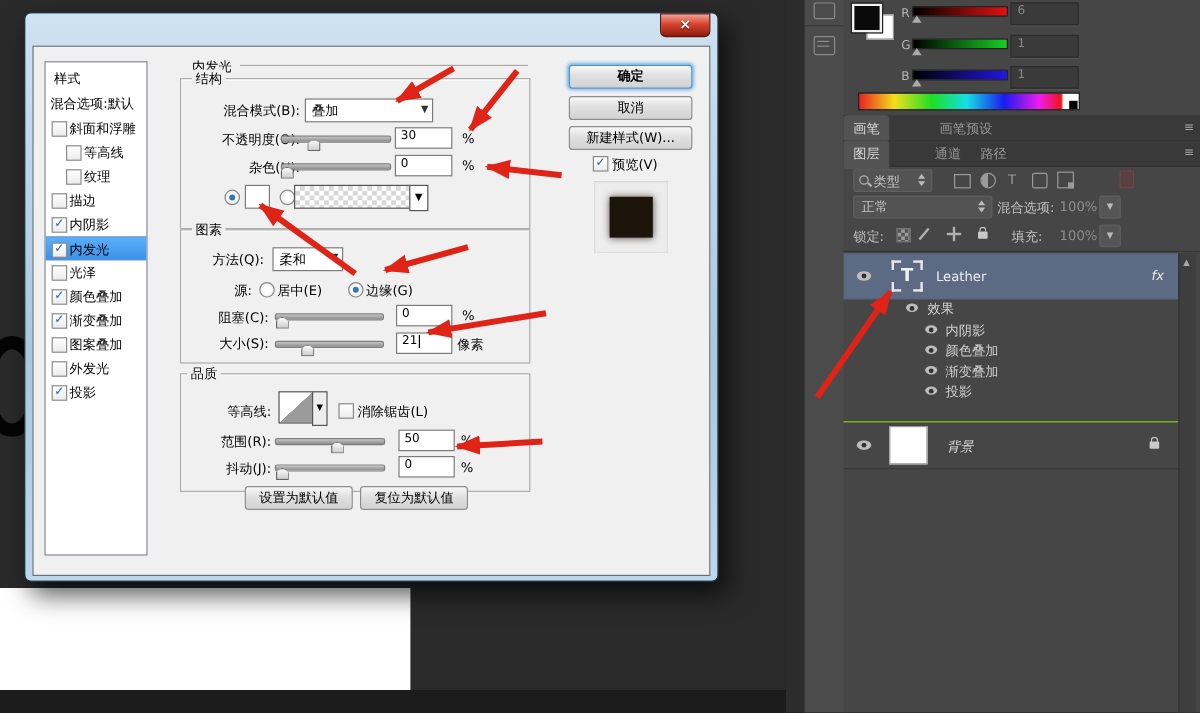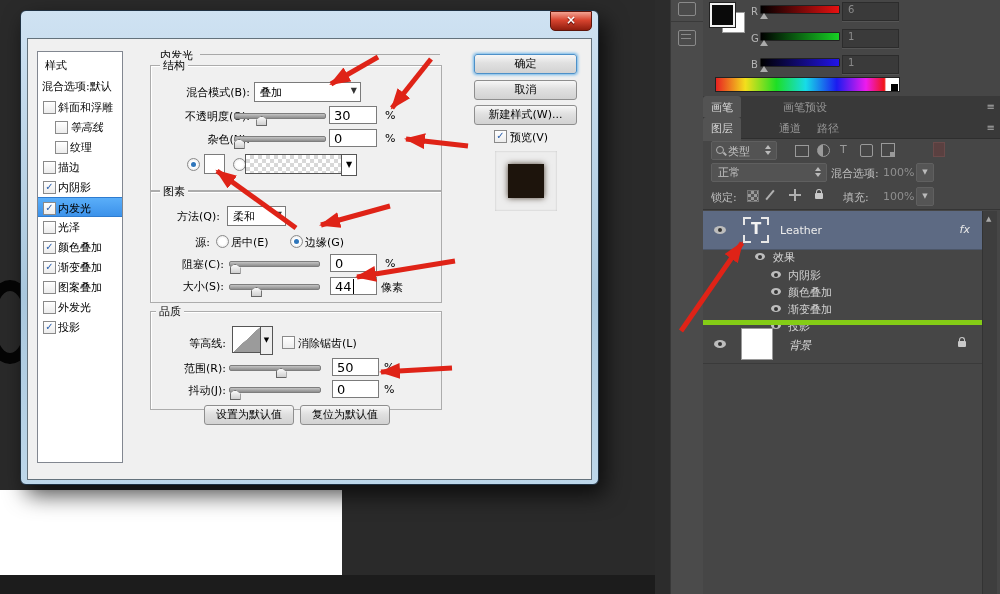--- a/index.html
+++ b/index.html
@@ -62,7 +62,7 @@
   .btn{position:absolute;background:linear-gradient(#f7f7f7,#e0e0e0 45%,#d2d2d2);
       border:1px solid #8e8e8e;border-radius:3px;font-size:11px;color:#000;
       text-align:center;}
-  .btn.def{border:1px solid #4d90c8;box-shadow:0 0 3px 1px #6fb5e8;}
+  .btn.def{border:1px solid #4d90c8;box-shadow:0 0 3px 1px #6fb5e8;font-weight:bold;}
   .checker{background:repeating-conic-gradient(#d8d8d8 0% 25%,#ffffff 0% 50%) 0 0/8px 8px;}
   
   #dock-sliver{left:655px;top:0;width:15px;height:594px;background:#2c2c2c;}

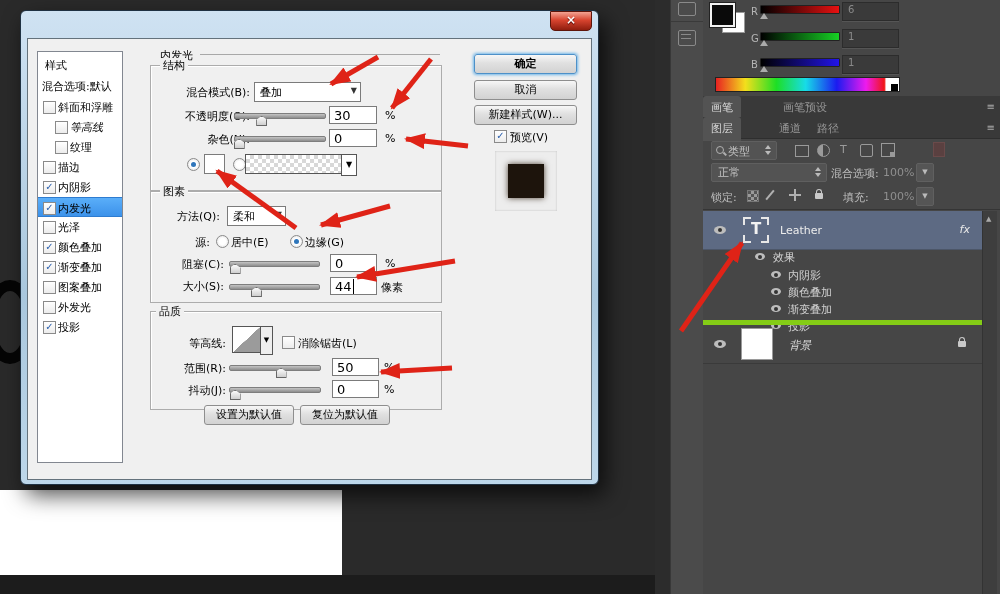--- a/index.html
+++ b/index.html
@@ -44,7 +44,7 @@
   .grp{border:1px solid #acacac;box-shadow:1px 1px 0 #fff inset;}
   .legend{position:absolute;background:#f0f0f0;padding:0 3px;font-size:11px;color:#000;}
   .rlab{position:absolute;font-size:11px;color:#000;text-align:right;white-space:nowrap;}
-  .vbox{position:absolute;background:#fff;border:1px solid #7b7b7b;font-size:13px;
+  .vbox{position:absolute;background:#fff;border:1px solid #7b7b7b;font-size:10px;
         color:#000;padding:1px 0 0 4px;}
   .unit{position:absolute;font-size:11px;color:#000;}
   .dcombo{position:absolute;background:#fff;border:1px solid #7b7b7b;font-size:11px;

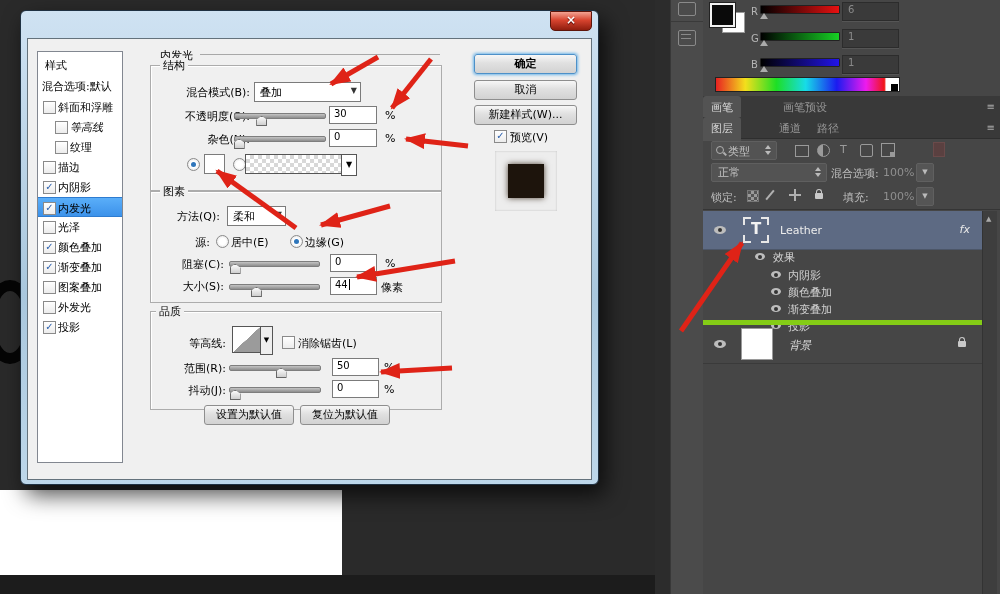--- a/index.html
+++ b/index.html
@@ -253,7 +253,7 @@
           <div class="wcb"></div>
           <div class="lab">斜面和浮雕</div>
         </div>
-        <div class="lrow ind" style="top:65px;font-style:italic;">
+        <div class="lrow ind" style="top:65px;">
           <div class="wcb"></div>
           <div class="lab">等高线</div>
         </div>

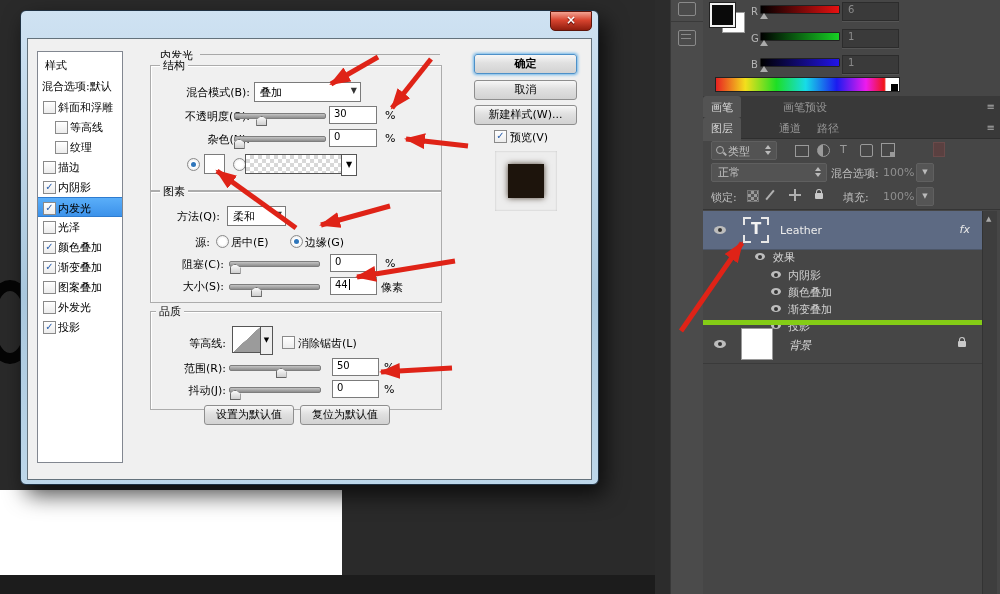--- a/index.html
+++ b/index.html
@@ -357,7 +357,7 @@
       <div class="sl" style="left:201px;top:245px;width:89px;">
           <div class="sl-thumb" style="left:28%;"></div>
         </div>
-      <div class="vbox" style="left:302px;top:238px;width:41px;height:15px;"><span>44</span><span style="border-left:1px solid #000;margin-left:1px;"></span></div>
+      <div class="vbox" style="left:302px;top:238px;width:41px;height:15px;"><span>21</span><span style="border-left:1px solid #000;margin-left:1px;"></span></div>
       <div class="unit" style="left:353px;top:241px;">像素</div>
 
       <div class="abs grp" style="left:122px;top:272px;width:290px;height:97px;"></div>

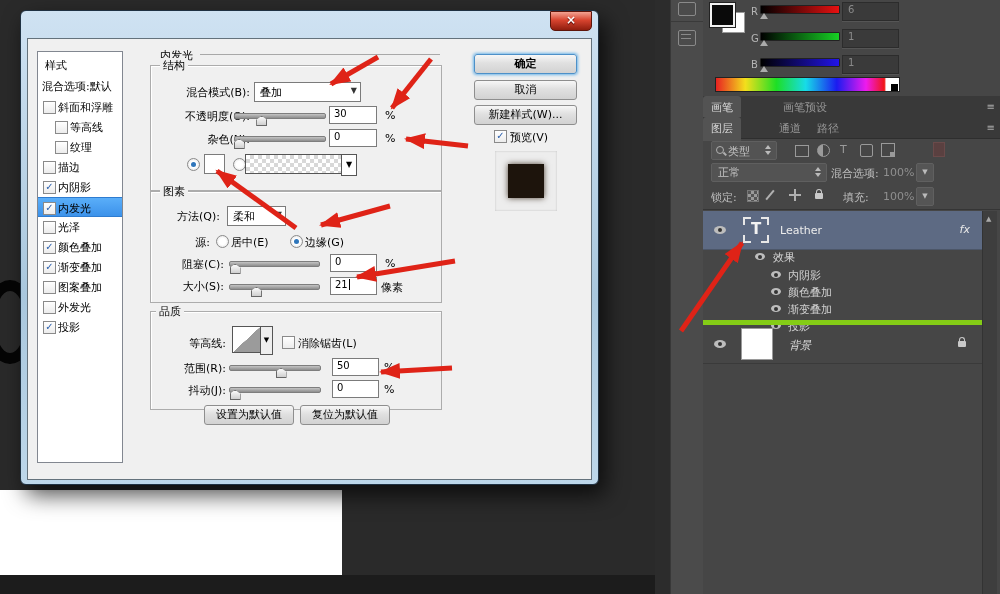--- a/index.html
+++ b/index.html
@@ -227,7 +227,7 @@
     <div class="eye sm" style="left:68px;top:322px;"></div>
     <div class="ptxt" style="left:85px;top:319px;color:#cfcfcf;">投影</div>
 
-    <div class="abs" style="left:0;top:320px;width:279px;height:38px;border-top:5px solid #84cc16;border-bottom:1px solid #3a3a3a;font-family:Liberation Mono, monospace;">
+    <div class="abs" style="left:0;top:351px;width:279px;height:38px;border-top:1px solid #84cc16;border-bottom:1px solid #3a3a3a;font-family:Liberation Mono, monospace;">
       <div class="eye" style="left:11px;top:15px;"></div>
       <div class="abs" style="left:38px;top:3px;width:30px;height:30px;background:#fff;border:1px solid #9a9a9a;"></div>
       <div class="ptxt" style="left:86px;top:13px;color:#dcdcdc;font-style:italic;">背景</div>

